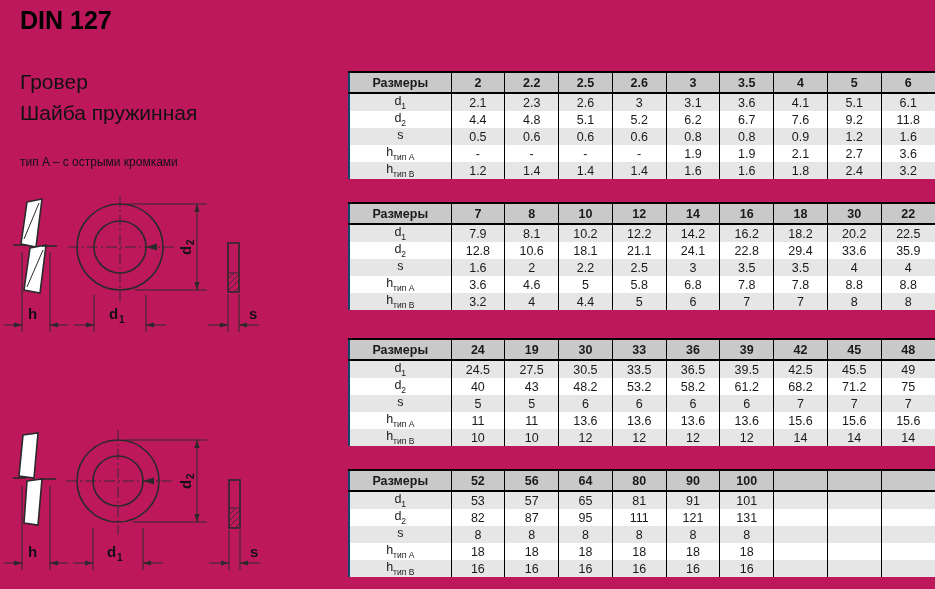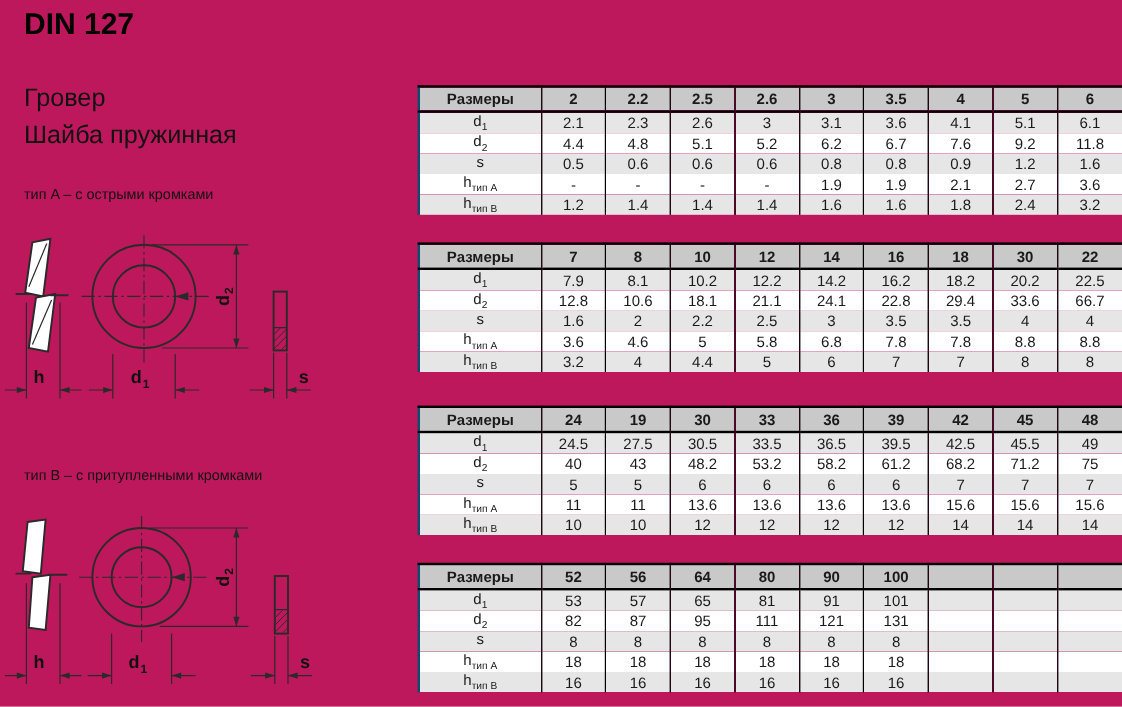--- a/index.html
+++ b/index.html
@@ -330,7 +330,7 @@
             <td>22.8</td>
             <td>29.4</td>
             <td>33.6</td>
-            <td>66.7</td>
+            <td>35.9</td>
           </tr>
           <tr>
             <td class="rowlabel"><span>s</span><sub></sub></td>

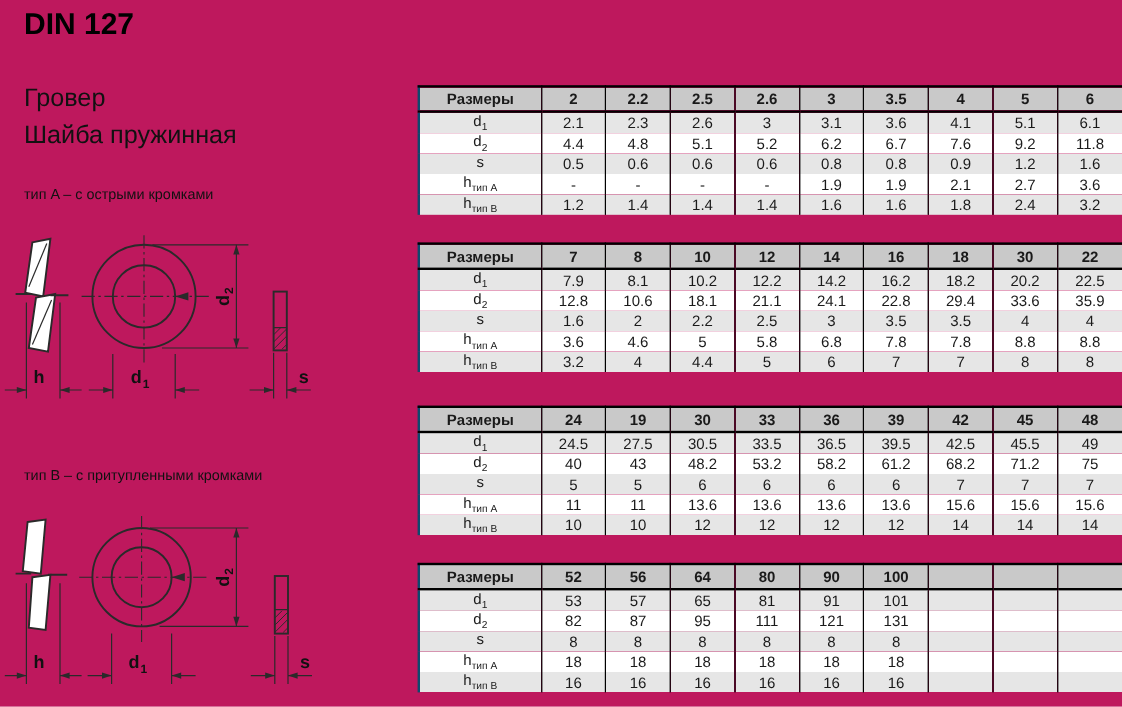--- a/index.html
+++ b/index.html
@@ -124,7 +124,6 @@
     </g>
   </svg>
 
-  <div class="type-label" id="type-b-label">тип B – с притупленными кромками</div>
 
   <svg class="drawing" id="drawing-b" width="345" height="164" viewBox="0 0 345 164" xmlns="http://www.w3.org/2000/svg">
     <g>

